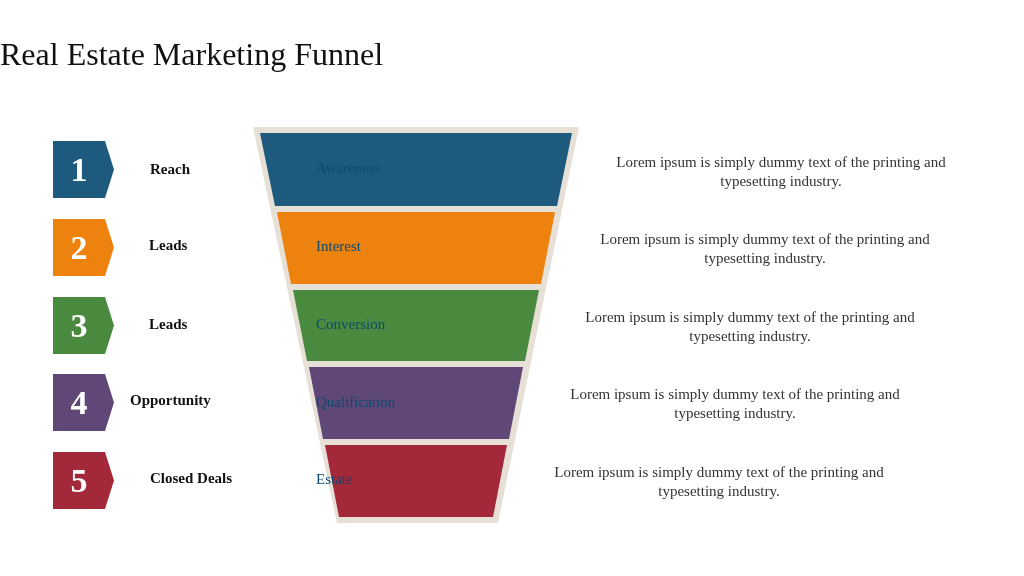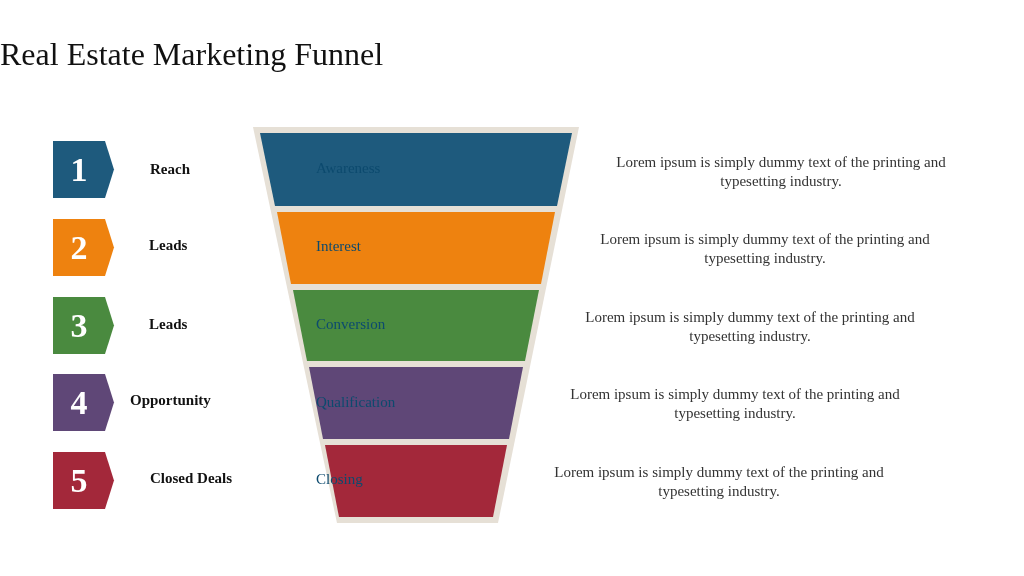--- a/index.html
+++ b/index.html
@@ -31,7 +31,7 @@
 <div class="stage-label" style="left:316px;width:200px;top:238px;">Interest</div>
 <div class="stage-label" style="left:316px;width:200px;top:316px;">Conversion</div>
 <div class="stage-label" style="left:316px;width:208px;top:394px;">Qualification</div>
-<div class="stage-label" style="left:316px;width:200px;top:471px;">Closing</div>
+<div class="stage-label" style="left:316px;width:200px;top:471px;">Estate</div>
 
 <div class="badge" style="top:141px;">
   <svg width="62" height="57">

